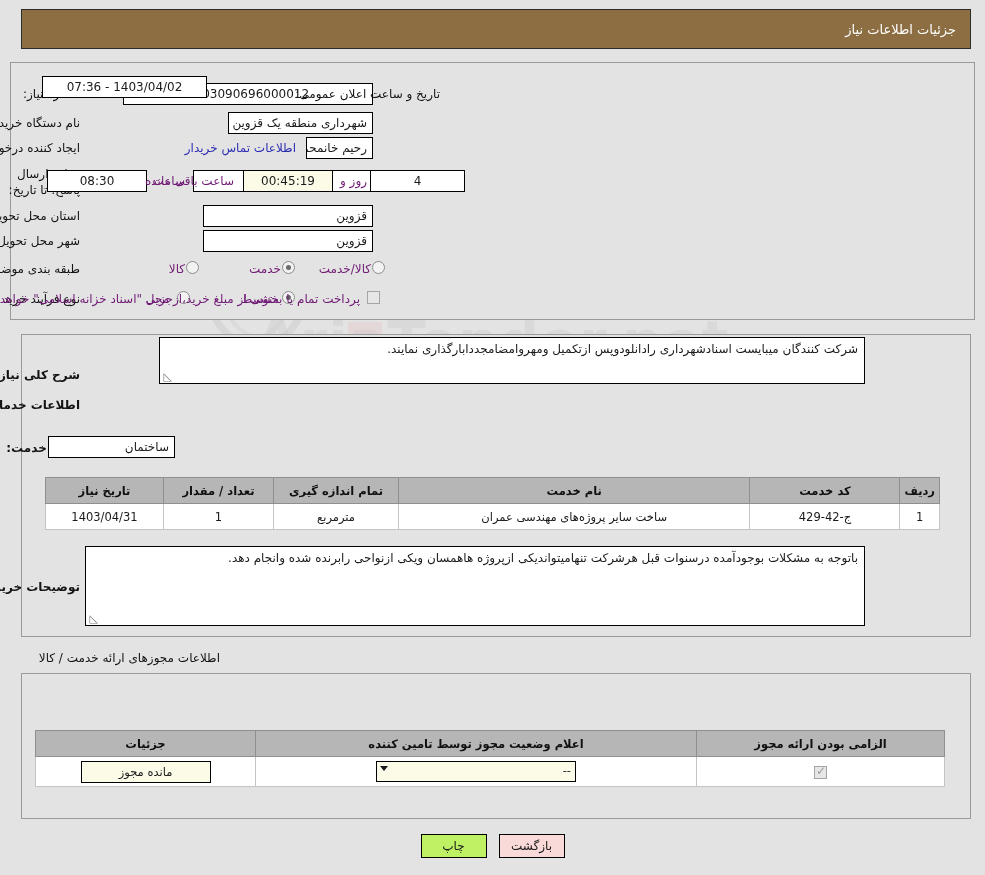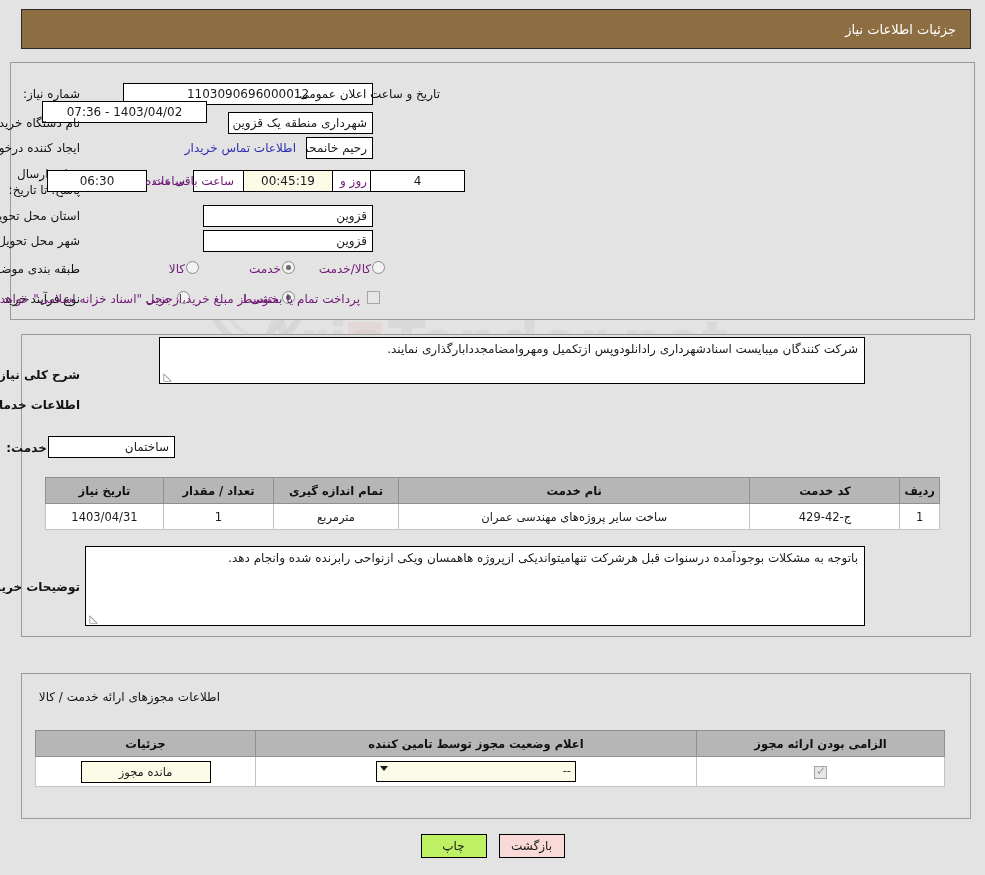--- a/index.html
+++ b/index.html
@@ -180,7 +180,7 @@
   <div class="lbl" style="right:905px; top:87px;">شماره نیاز:</div>
   <div class="fld center" style="right:612px; top:83px; width:250px;">1103090696000012</div>
   <div class="lbl" style="right:545px; top:87px;">تاریخ و ساعت اعلان عمومی:</div>
-  <div class="fld center" style="right:778px; top:101px; width:165px; left:107px;">1403/04/02 - 07:36</div>
+  <div class="fld center" style="right:778px; top:76px; width:165px; left:107px;">1403/04/02 - 07:36</div>
 
   <div class="lbl" style="right:905px; top:116px;">نام دستگاه خریدار:</div>
   <div class="fld" style="right:612px; top:112px; left:228px;">شهرداری منطقه یک قزوین</div>

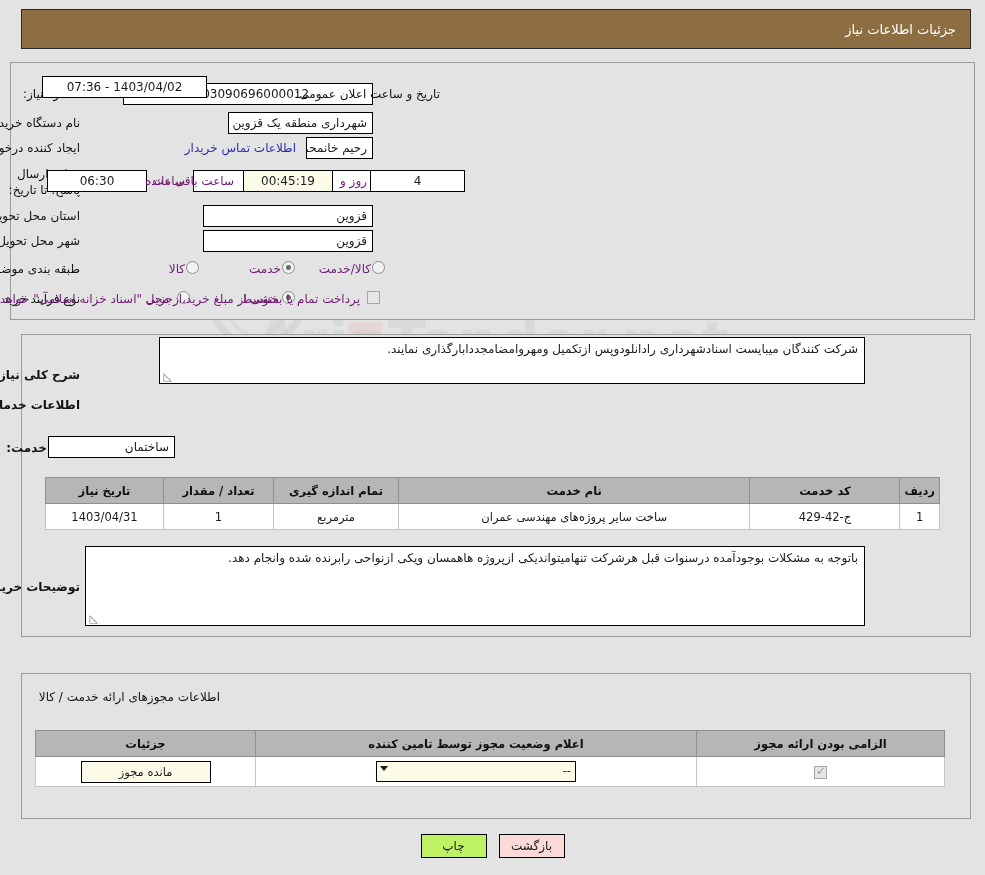--- a/index.html
+++ b/index.html
@@ -192,7 +192,7 @@
   <div class="lbl" style="right:905px; top:166px; width:90px; text-align:right; white-space:normal; line-height:16px;">مهلت ارسال پاسخ: تا تاریخ:</div>
   <div class="fld center" style="right:612px; top:170px; width:180px;">1403/04/06</div>
   <div class="plain" style="right:800px; top:174px; left:135px;">ساعت</div>
-  <div class="fld center" style="right:838px; top:170px; width:100px; left:42px;">06:30</div>
+  <div class="fld center" style="right:838px; top:170px; width:100px; left:42px;">08:30</div>
   <div class="fld center" style="right:None; top:170px; left:370px; width:95px;">4</div>
   <div class="plain" style="left:340px; top:174px;">روز و</div>
   <div class="fld cream center" style="left:243px; top:170px; width:90px;">00:45:19</div>

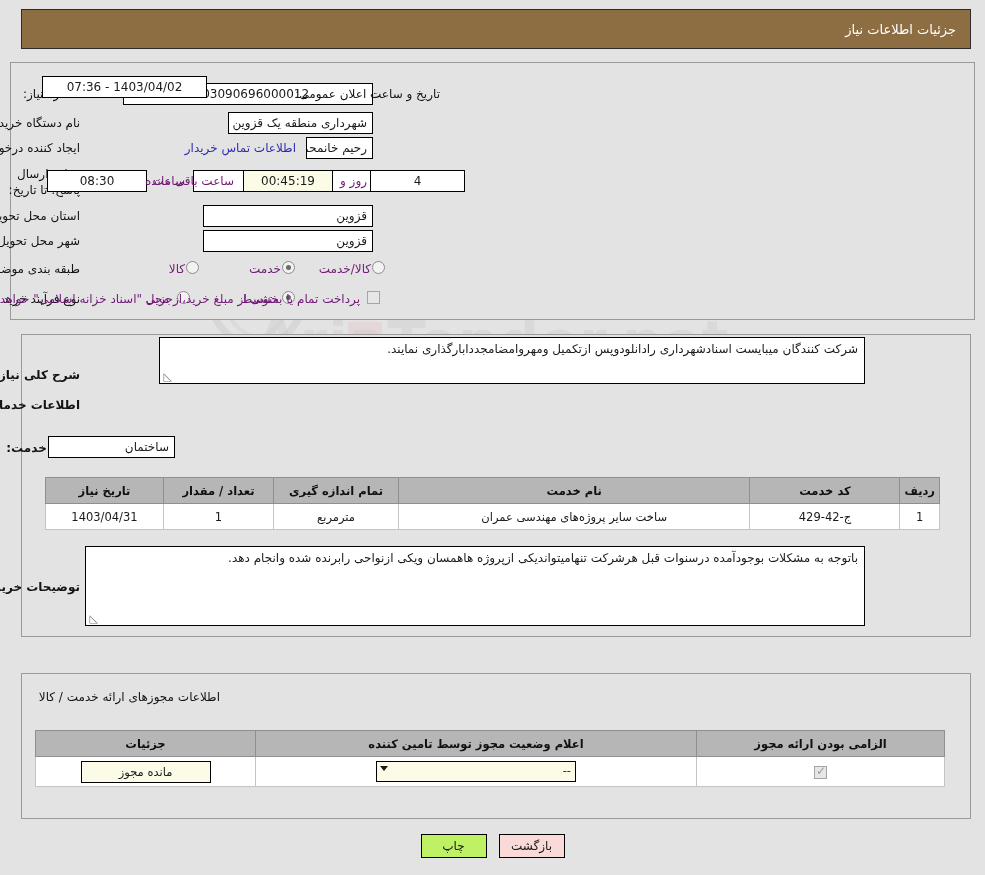--- a/index.html
+++ b/index.html
@@ -262,7 +262,7 @@
     <span class="grip">◺</span>
   </div>
 
-  <div class="sec-cap" style="right:765px; top:651px;margin-top:39px;">اطلاعات مجوزهای ارائه خدمت / کالا</div>
+  <div class="sec-cap" style="right:765px; top:651px;">اطلاعات مجوزهای ارائه خدمت / کالا</div>
   <div class="panel" id="panel-bottom"></div>
 
   <table class="grid" id="lic-table">

